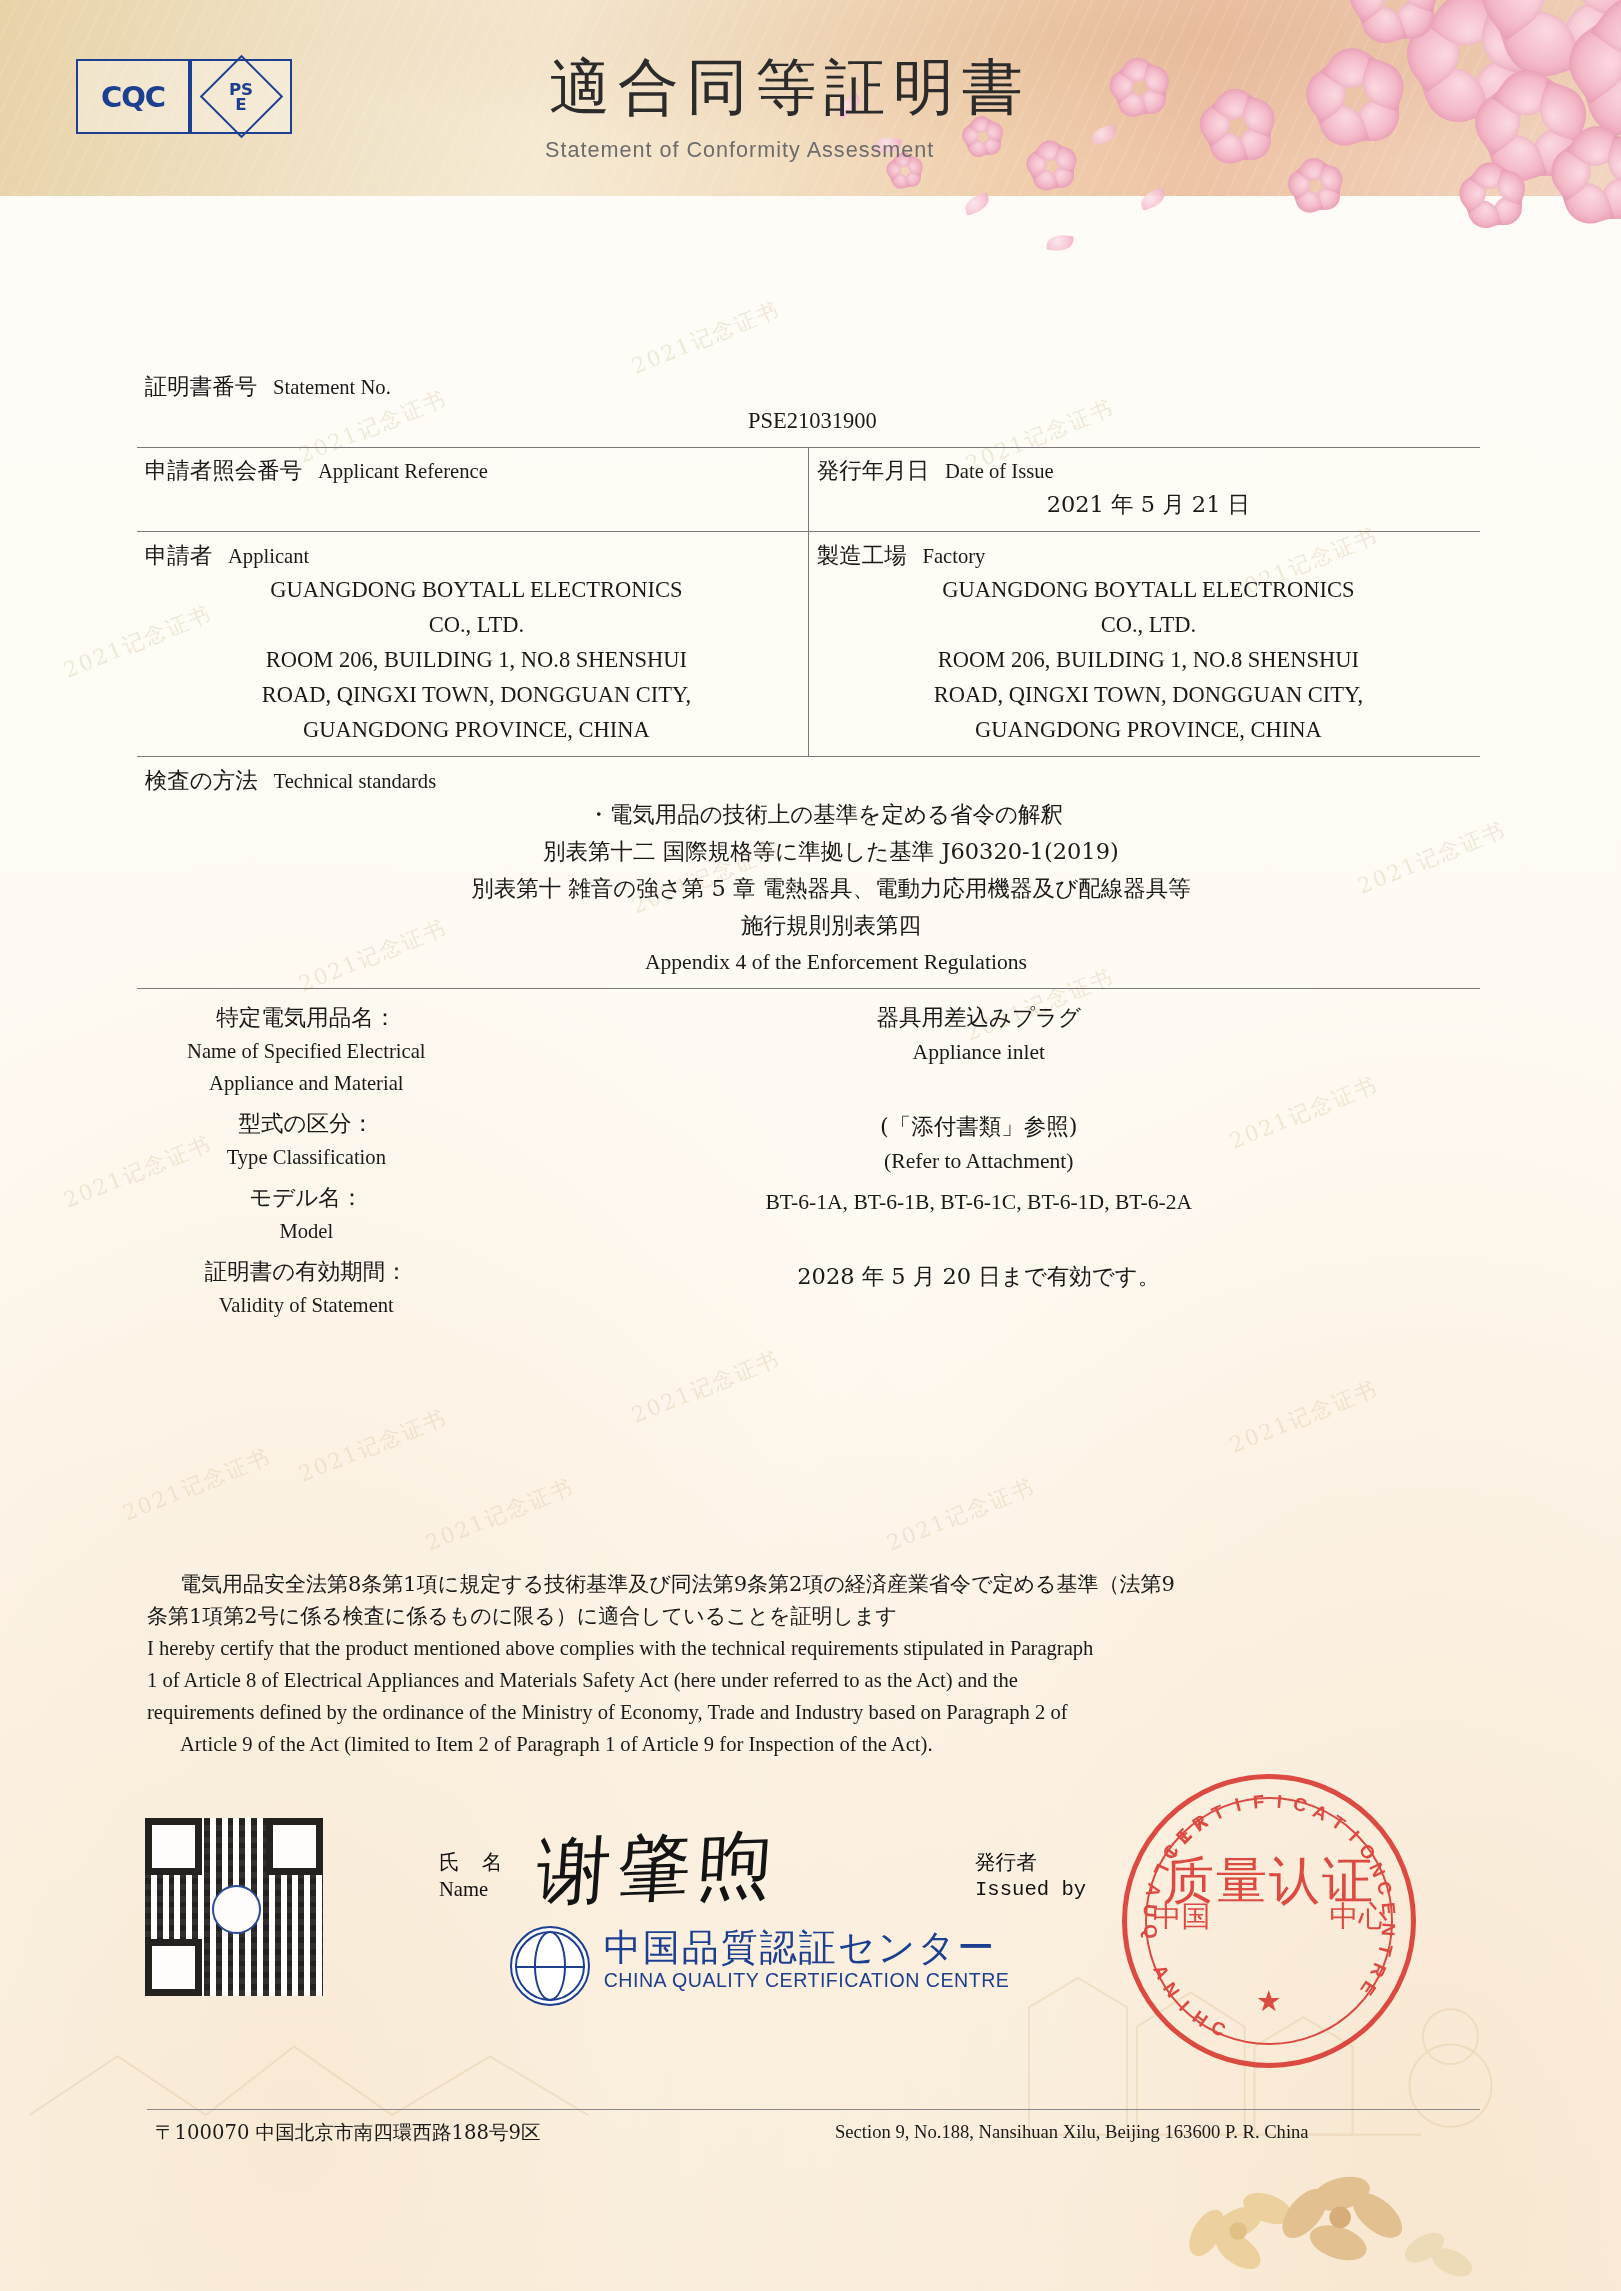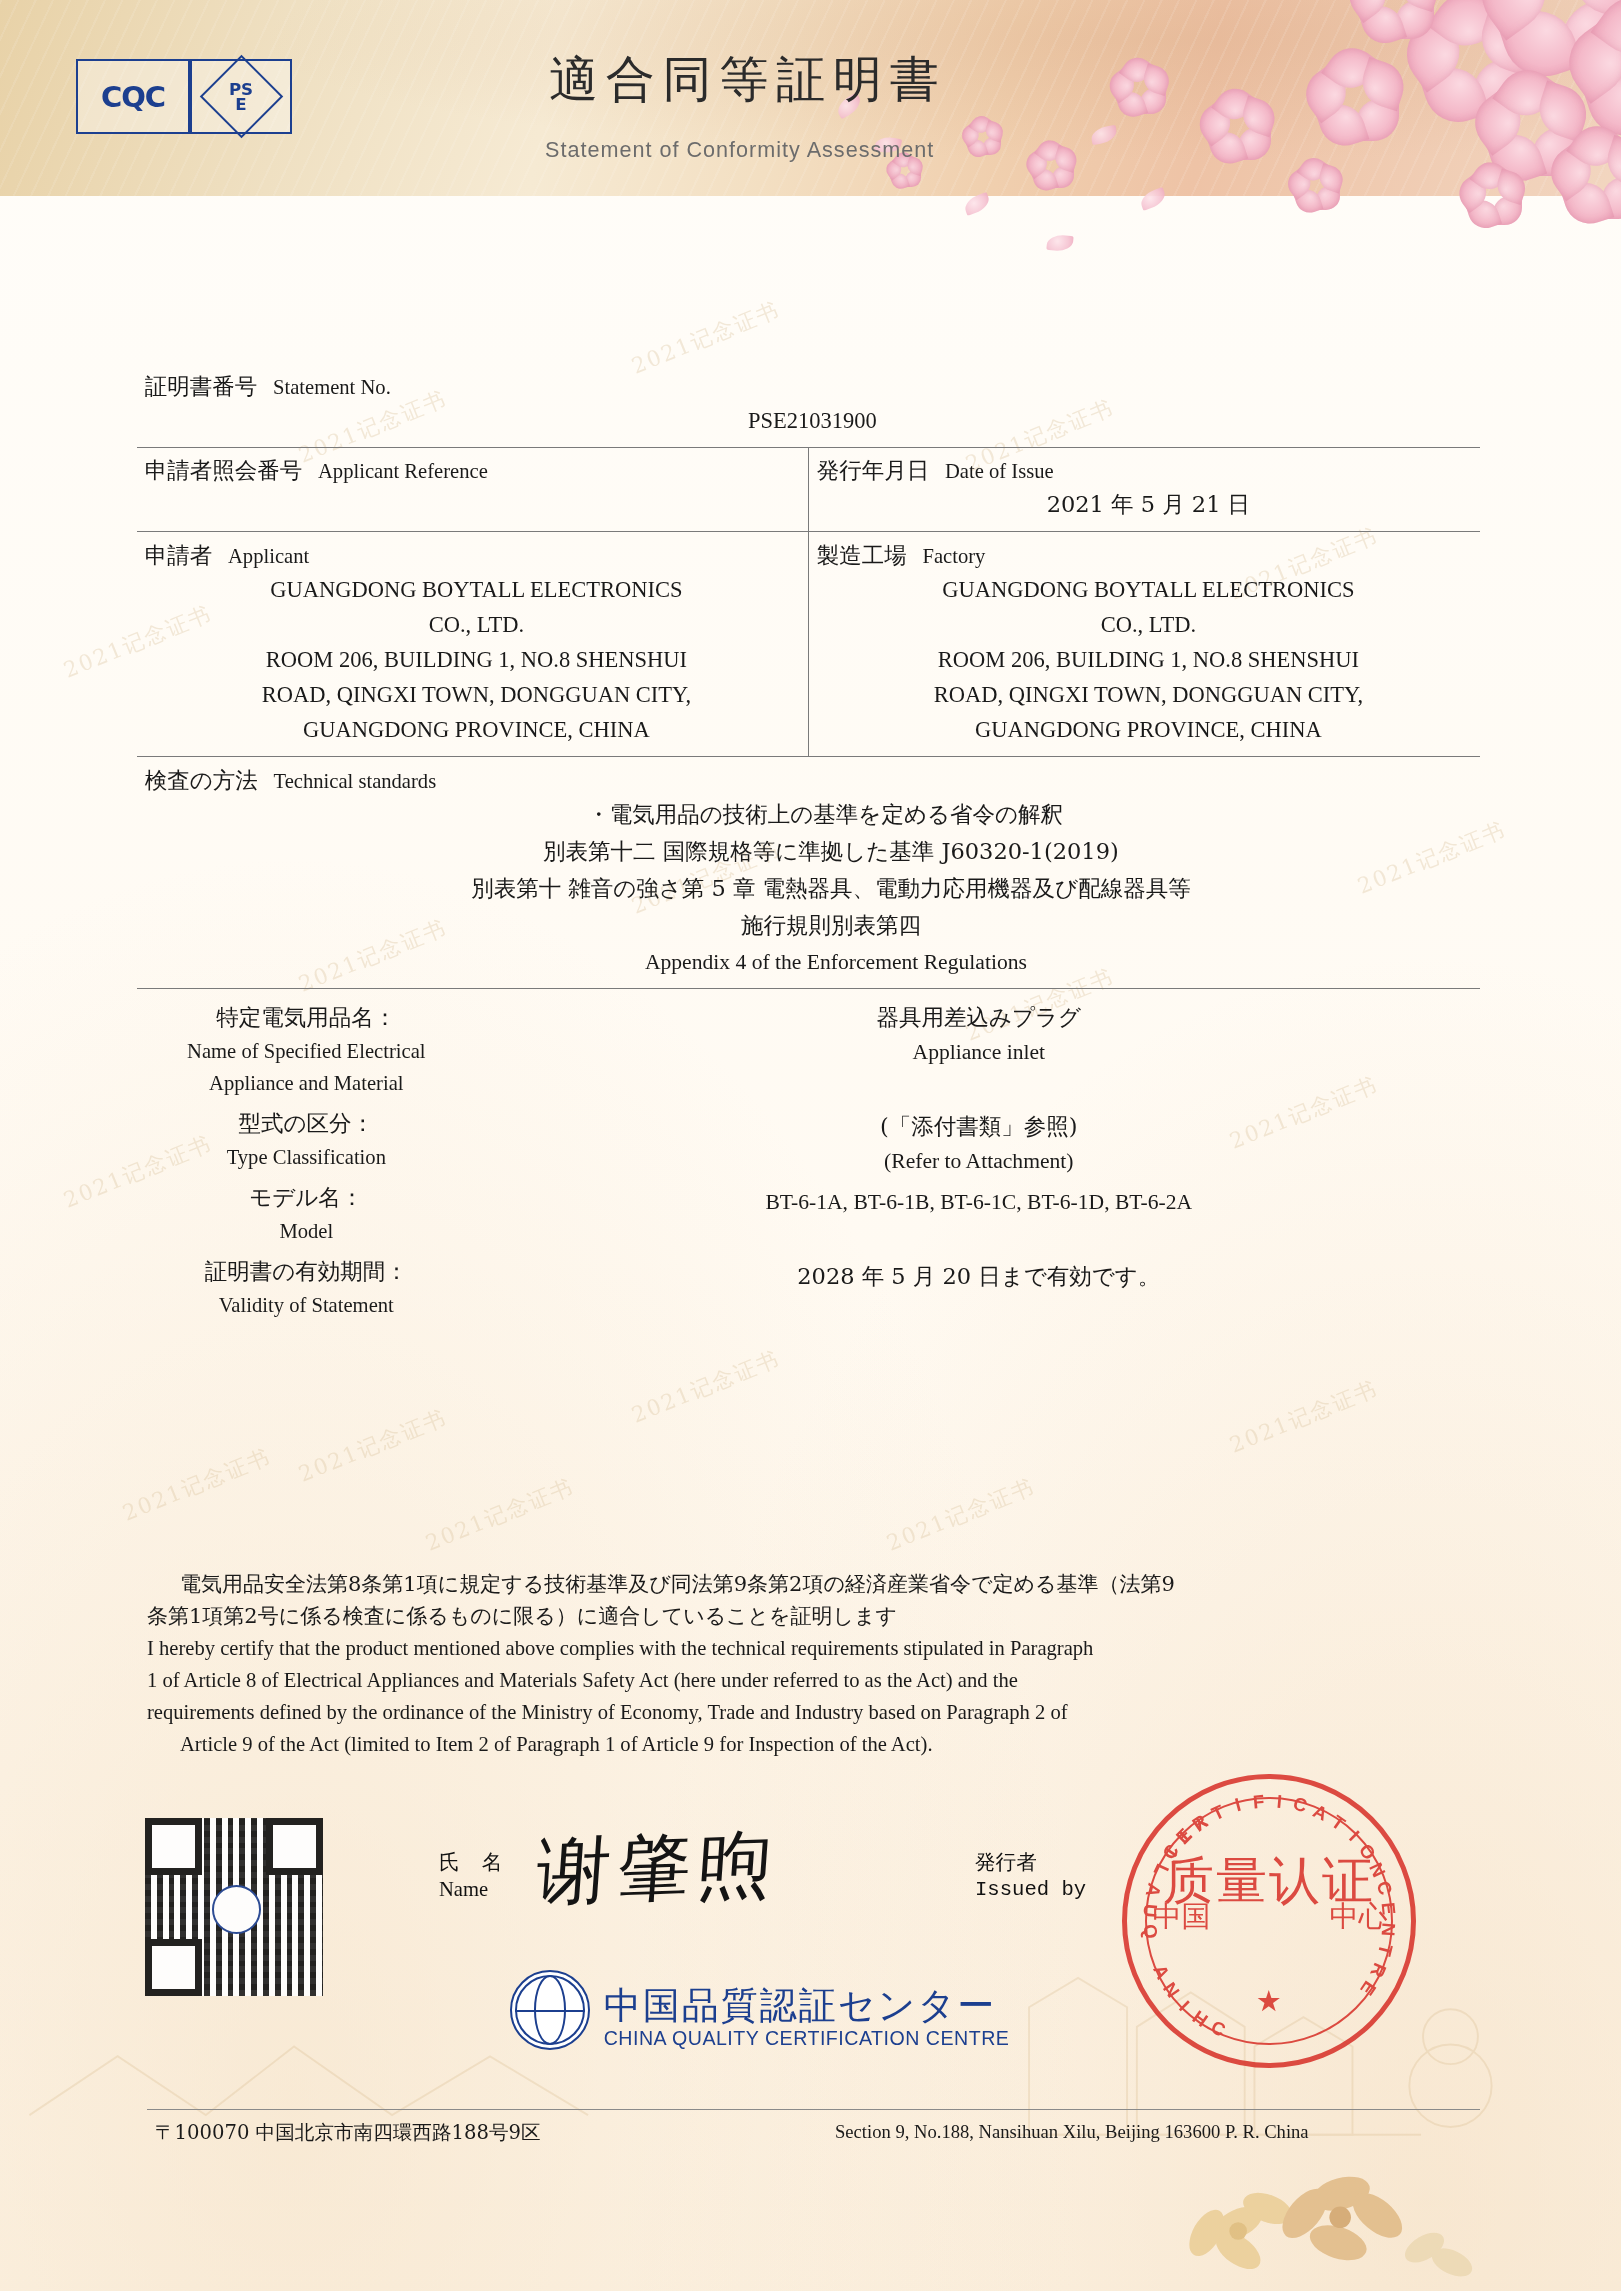--- a/index.html
+++ b/index.html
@@ -121,7 +121,7 @@
   .title-jp {
     position: absolute;
     left: 549px; top: 47px;
-    font-size: 49px;
+    font-size: 61px;
     letter-spacing: 7.8px;
     color: #2b2b2b;
     font-family: "DejaVu Serif", serif;

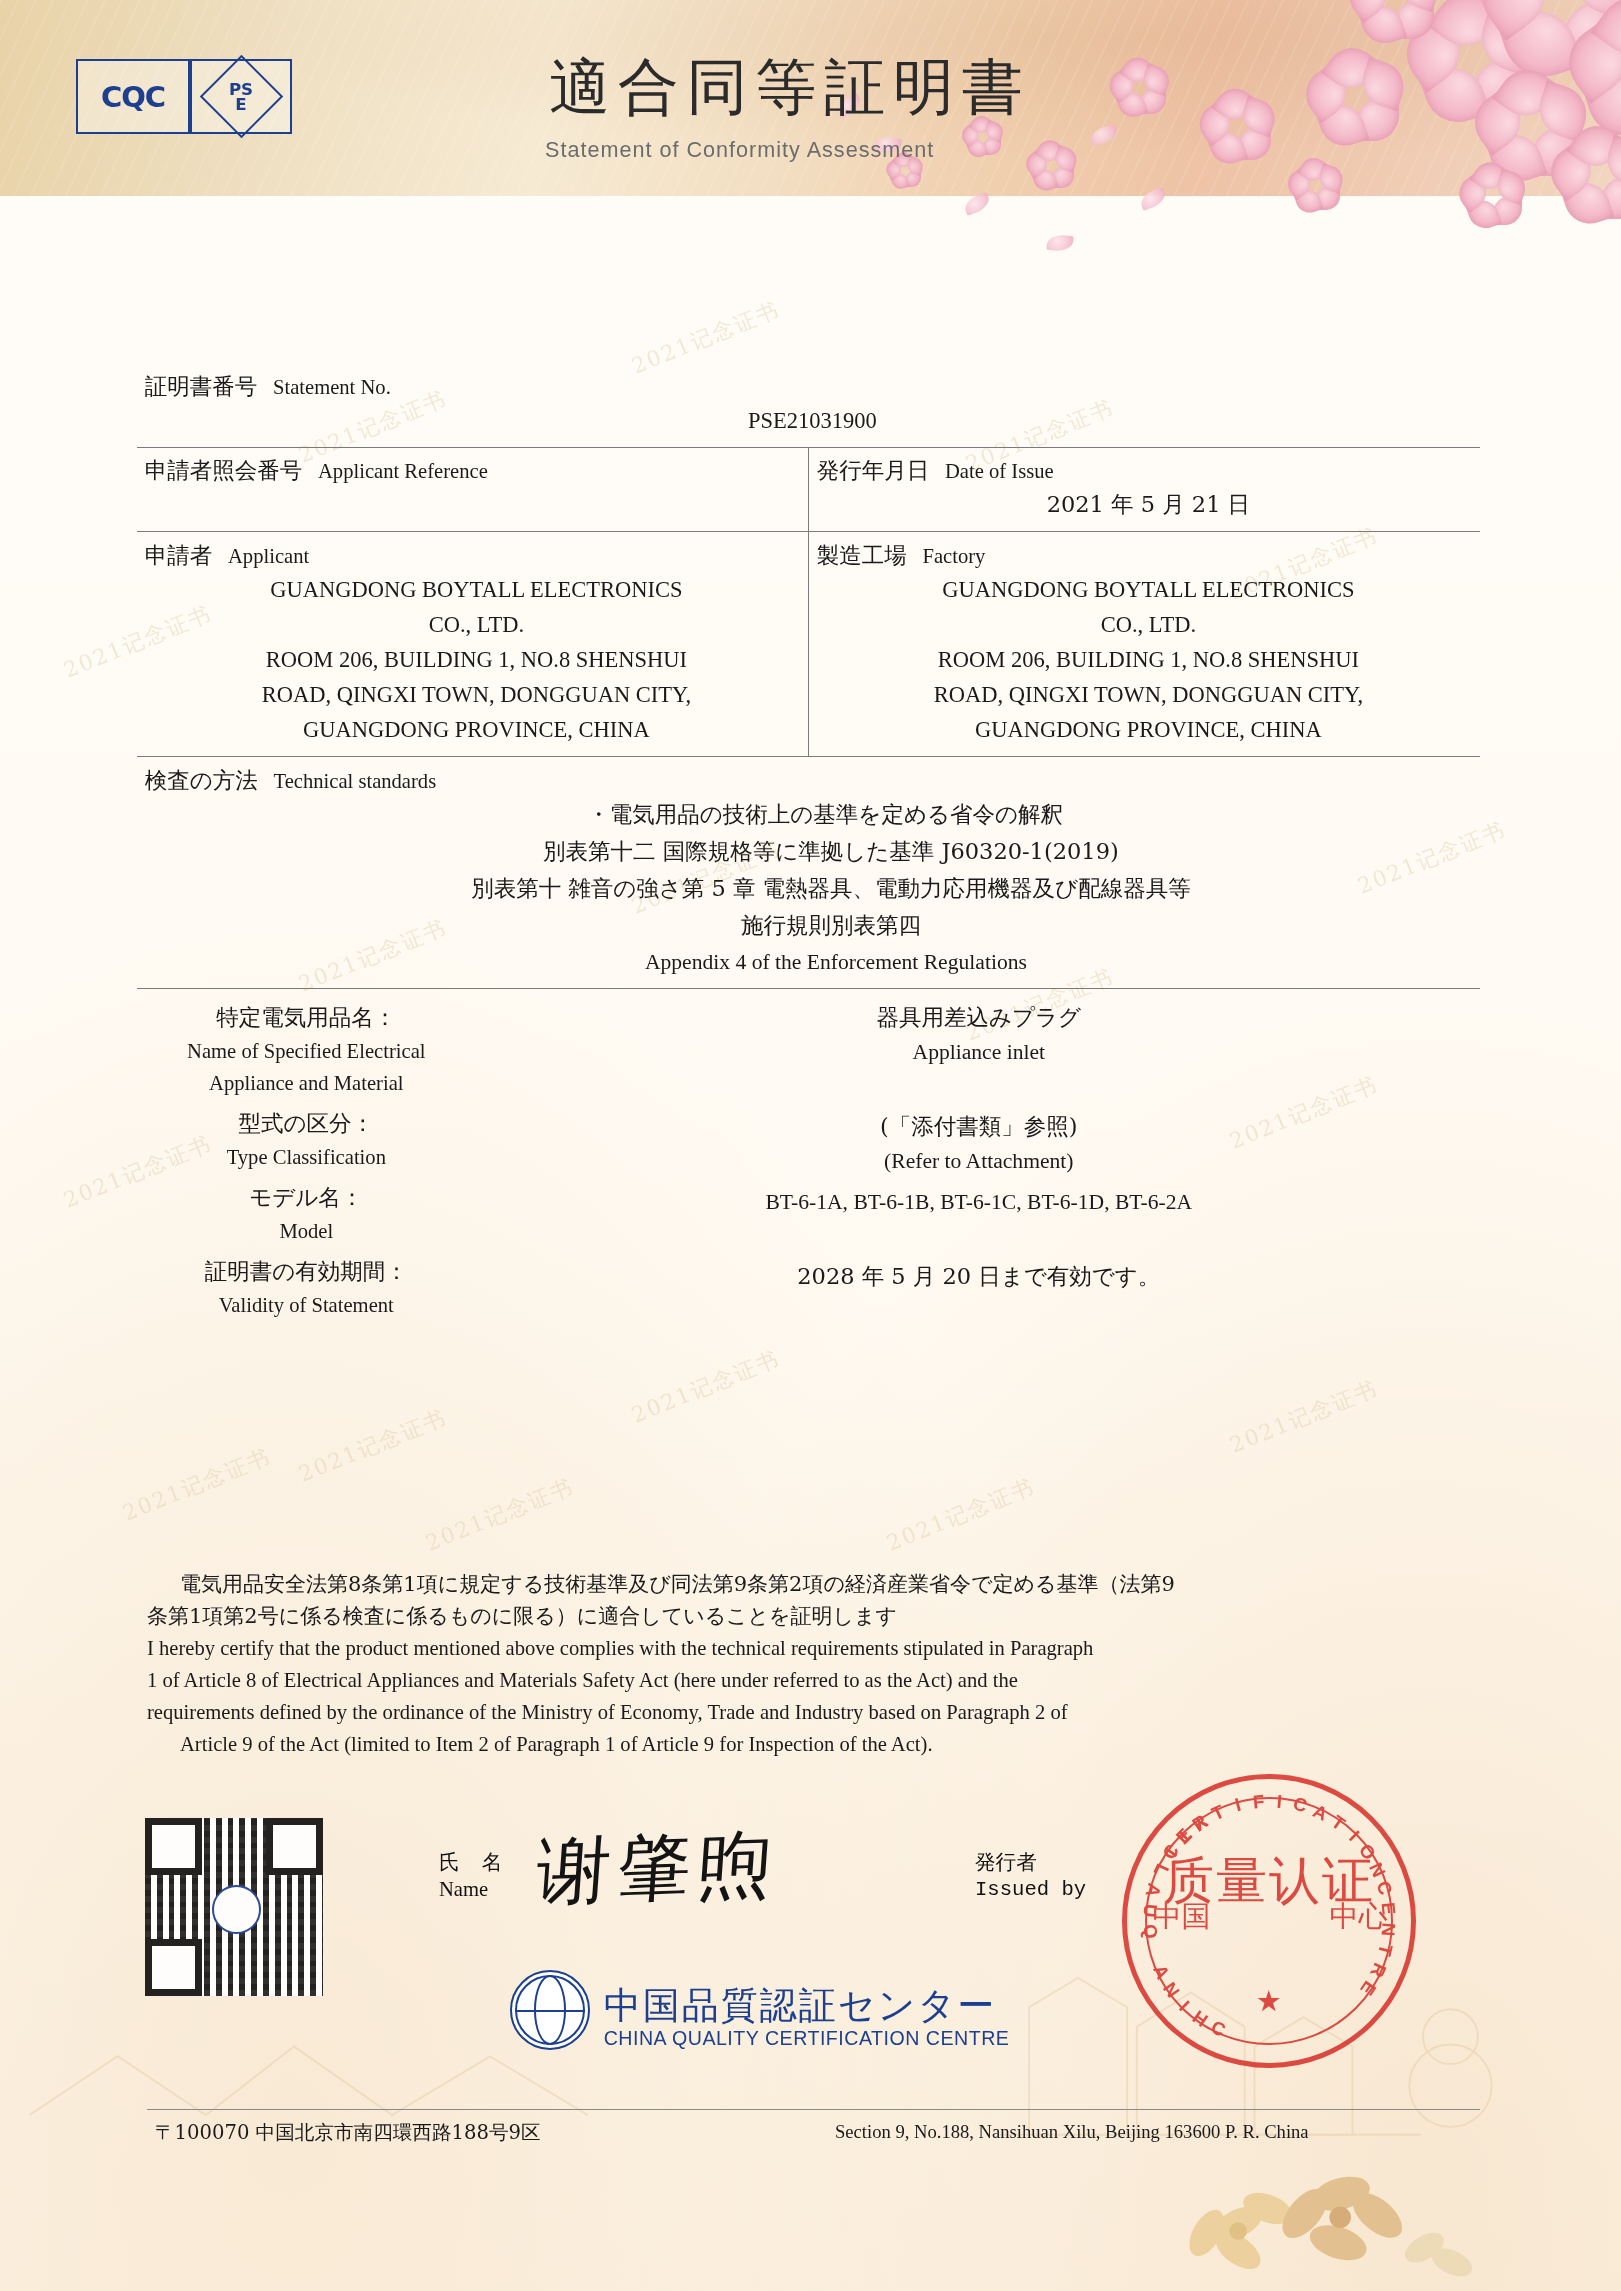--- a/index.html
+++ b/index.html
@@ -234,8 +234,8 @@
   .issued-lbl .en { font-family: Liberation Mono, monospace; }
 
   .cqc-logo {
-    position: absolute; left: 510px; top: 1970px;
-    display: flex; align-items: flex-end; gap: 13.7px;
+    position: absolute; left: 510px; top: 1926px;
+    display: flex; align-items: flex-start; gap: 13.7px;
   }
   .globe {
     width: 76px; height: 76px; border-radius: 50%;

